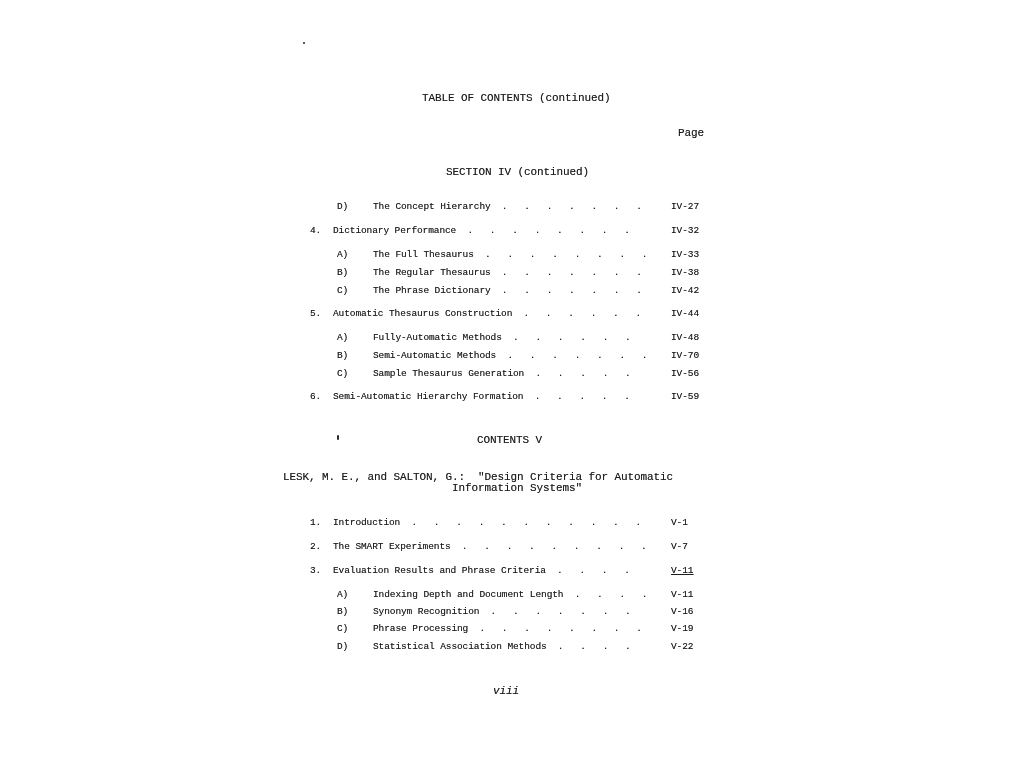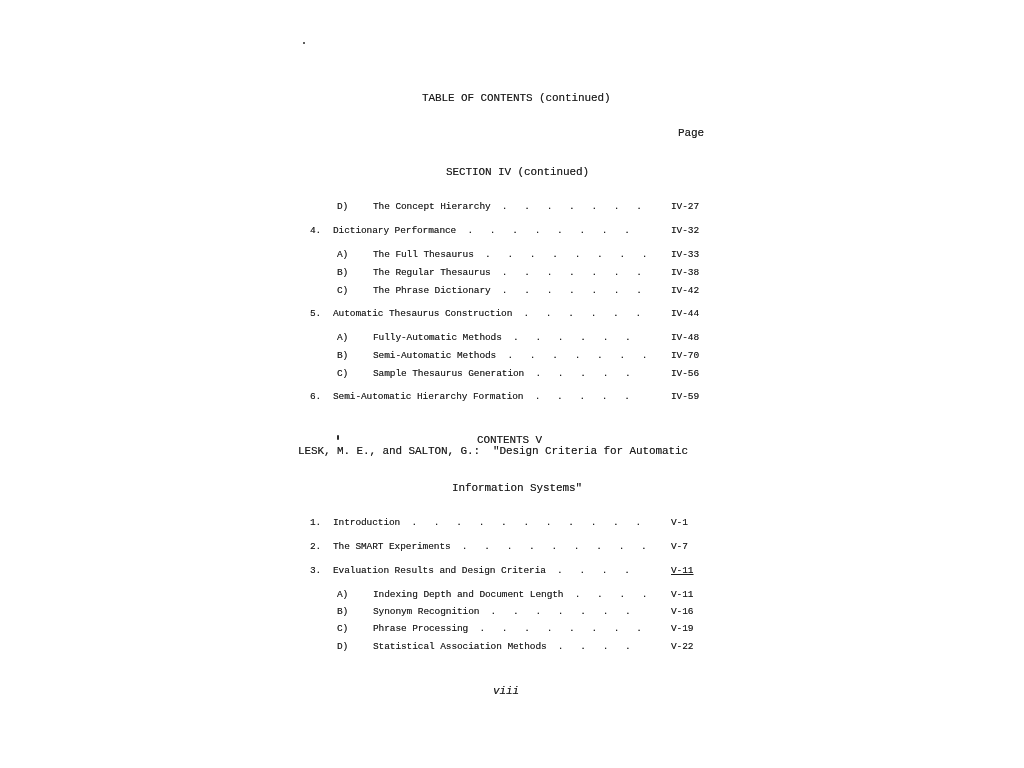--- a/index.html
+++ b/index.html
@@ -102,7 +102,7 @@
 
   <div class="t" style="left:477px;top:434px;">CONTENTS V</div>
 
-  <div class="t" style="left:283px;top:445px;margin-left:15px;">LESK, M. E., and SALTON, G.:  "Design Criteria for Automatic</div>
+  <div class="t" style="left:283px;top:471px;">LESK, M. E., and SALTON, G.:  "Design Criteria for Automatic</div>
   <div class="t" style="left:452px;top:482px;">Information Systems"</div>
 
   <div class="row" style="top:517px;">

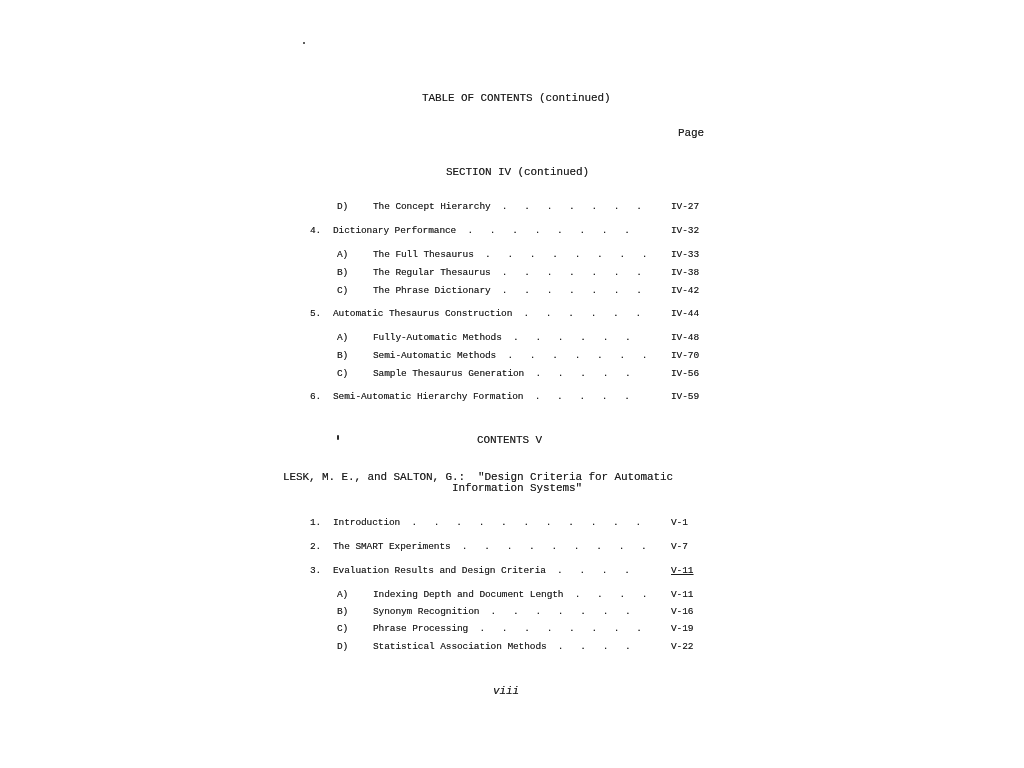--- a/index.html
+++ b/index.html
@@ -119,7 +119,7 @@
   </div>
   <div class="row" style="top:565px;">
     <span class="num">3.</span>
-    <span class="label">Evaluation Results and Design Criteria</span>
+    <span class="label">Evaluation Results and Phrase Criteria</span>
     <span class="leader">  .   .   .   .   .</span>
     <span class="page u">V-11</span>
   </div>

